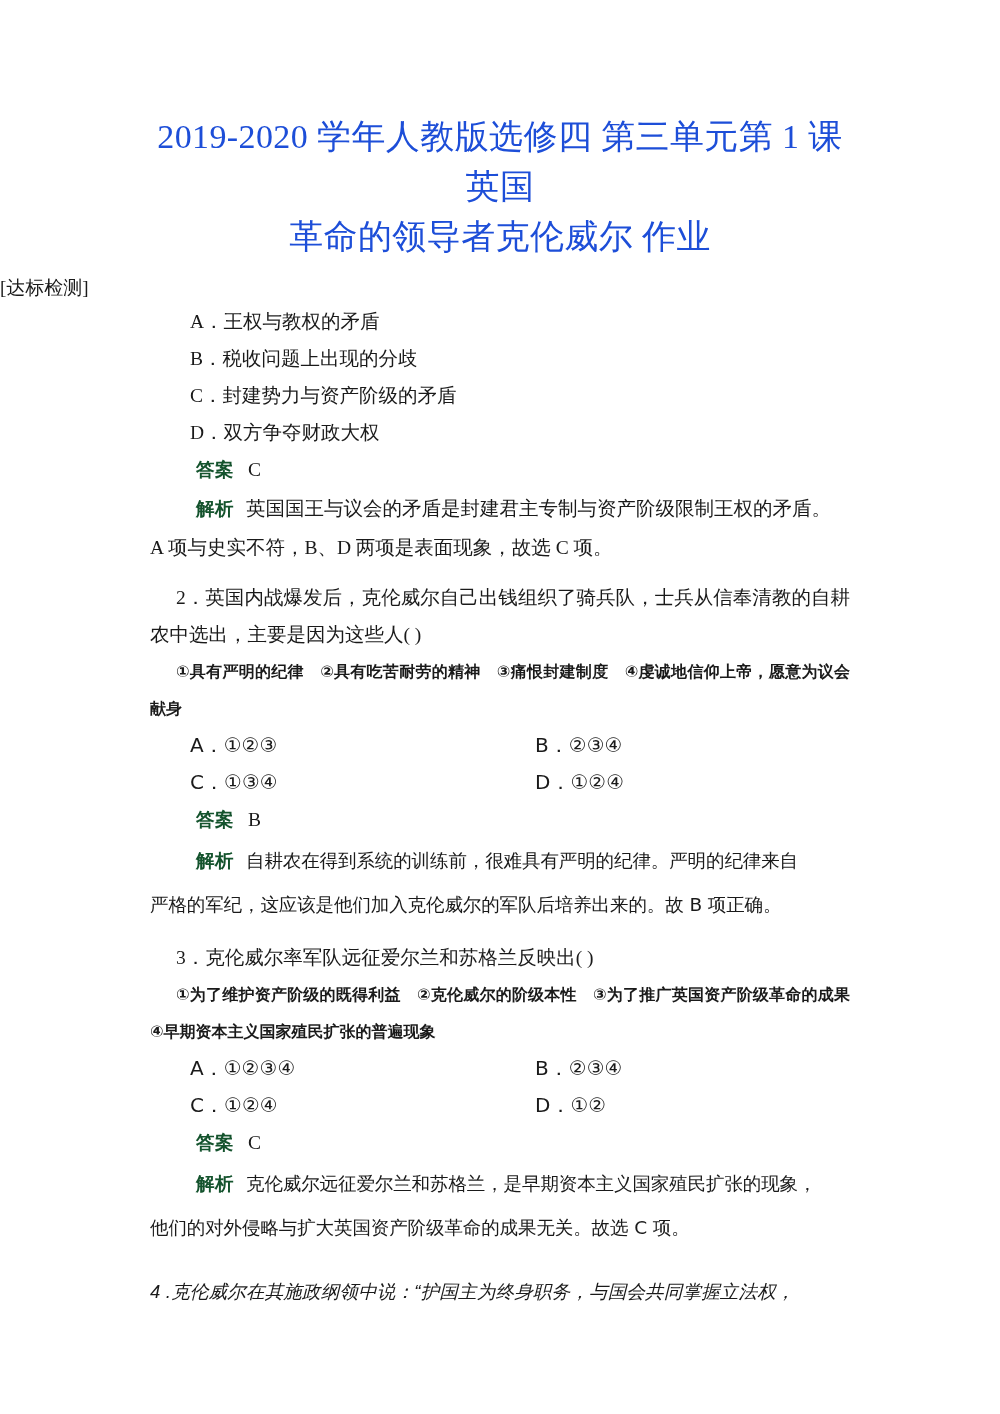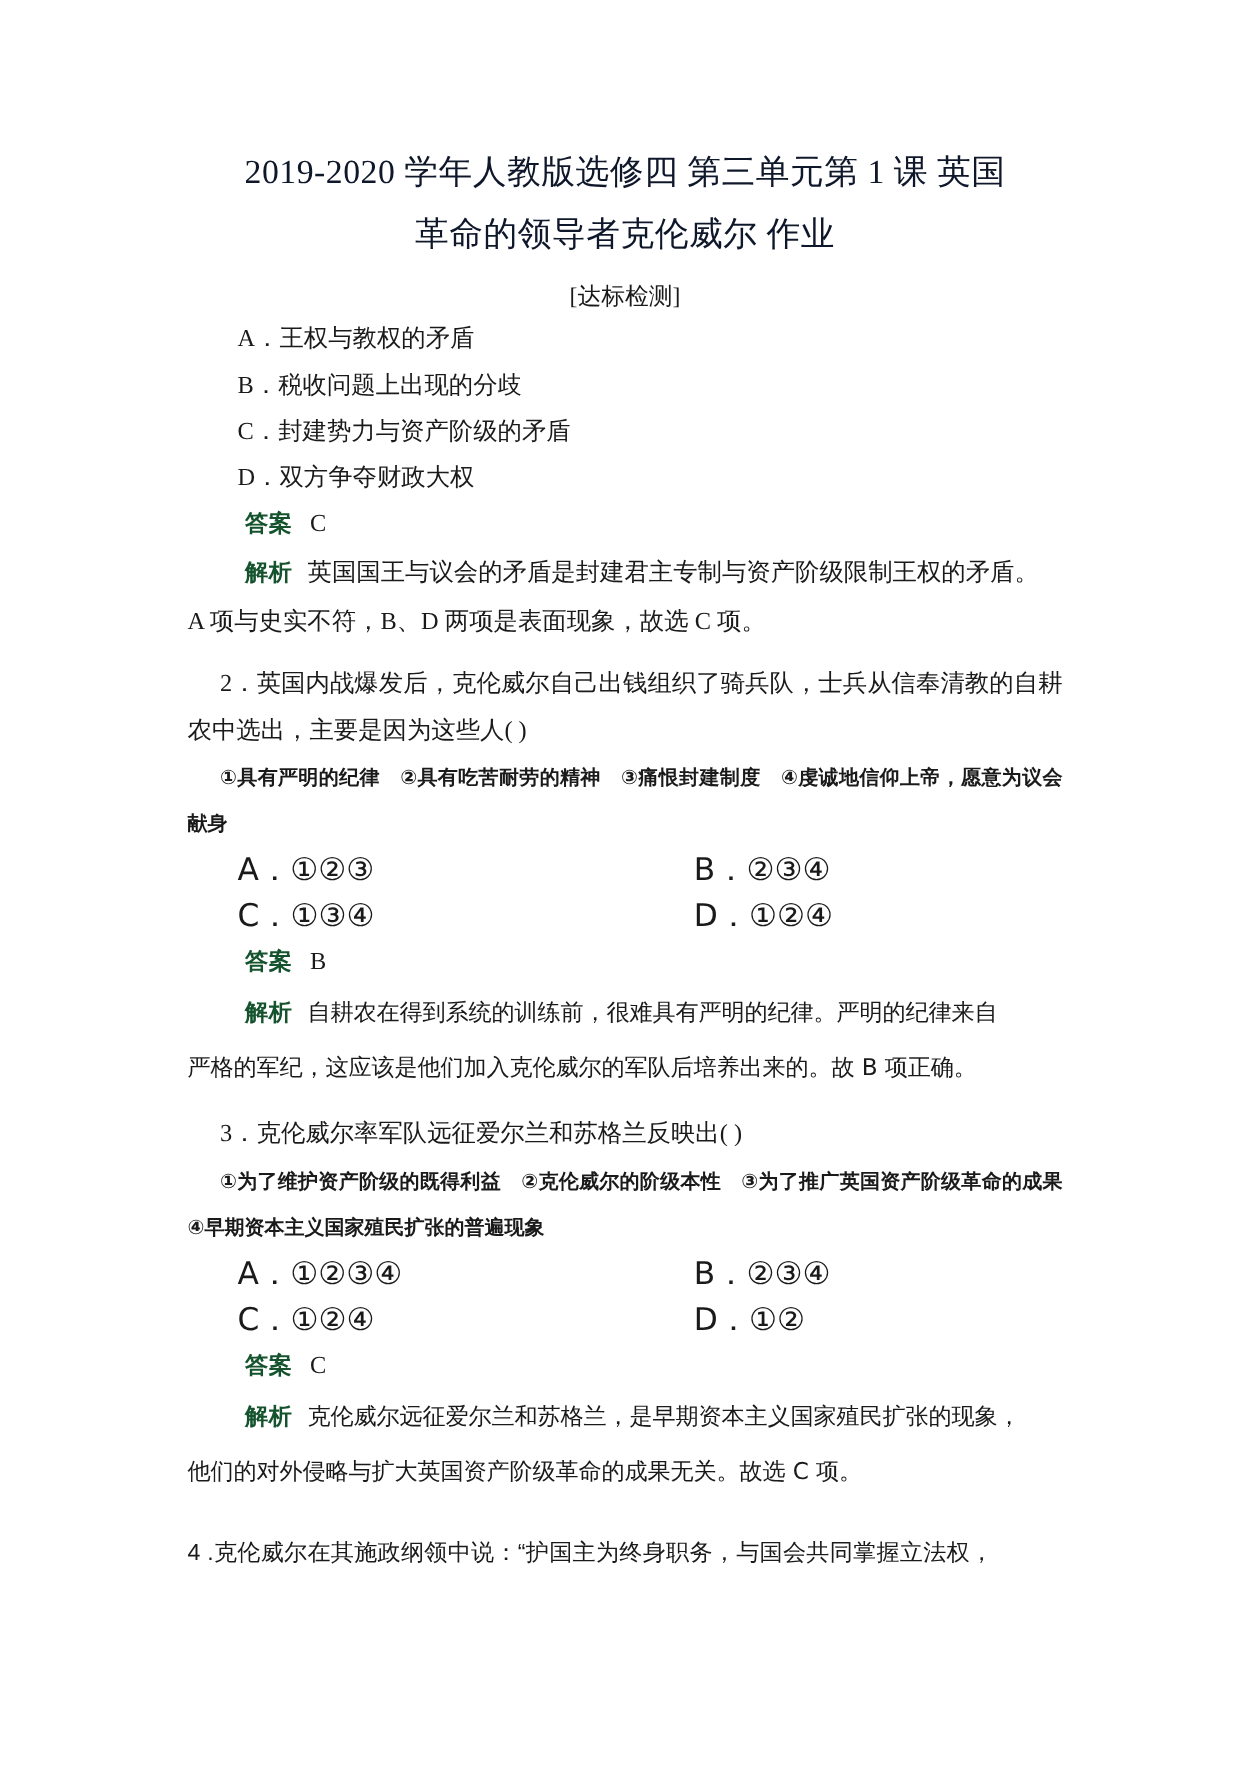--- a/index.html
+++ b/index.html
@@ -32,12 +32,12 @@
     padding: 0 150px;
     padding-top: 112px;
     font-family: "Liberation Serif", "DejaVu Serif", serif;
-    font-size: 27px;
+    font-size: 34px;
     font-weight: 400;
     line-height: 50px;
     text-align: center;
     letter-spacing: 0.4px;
-    color: #0f172a;
+    color: #1d4ed8;
   }
 
   .section-head {

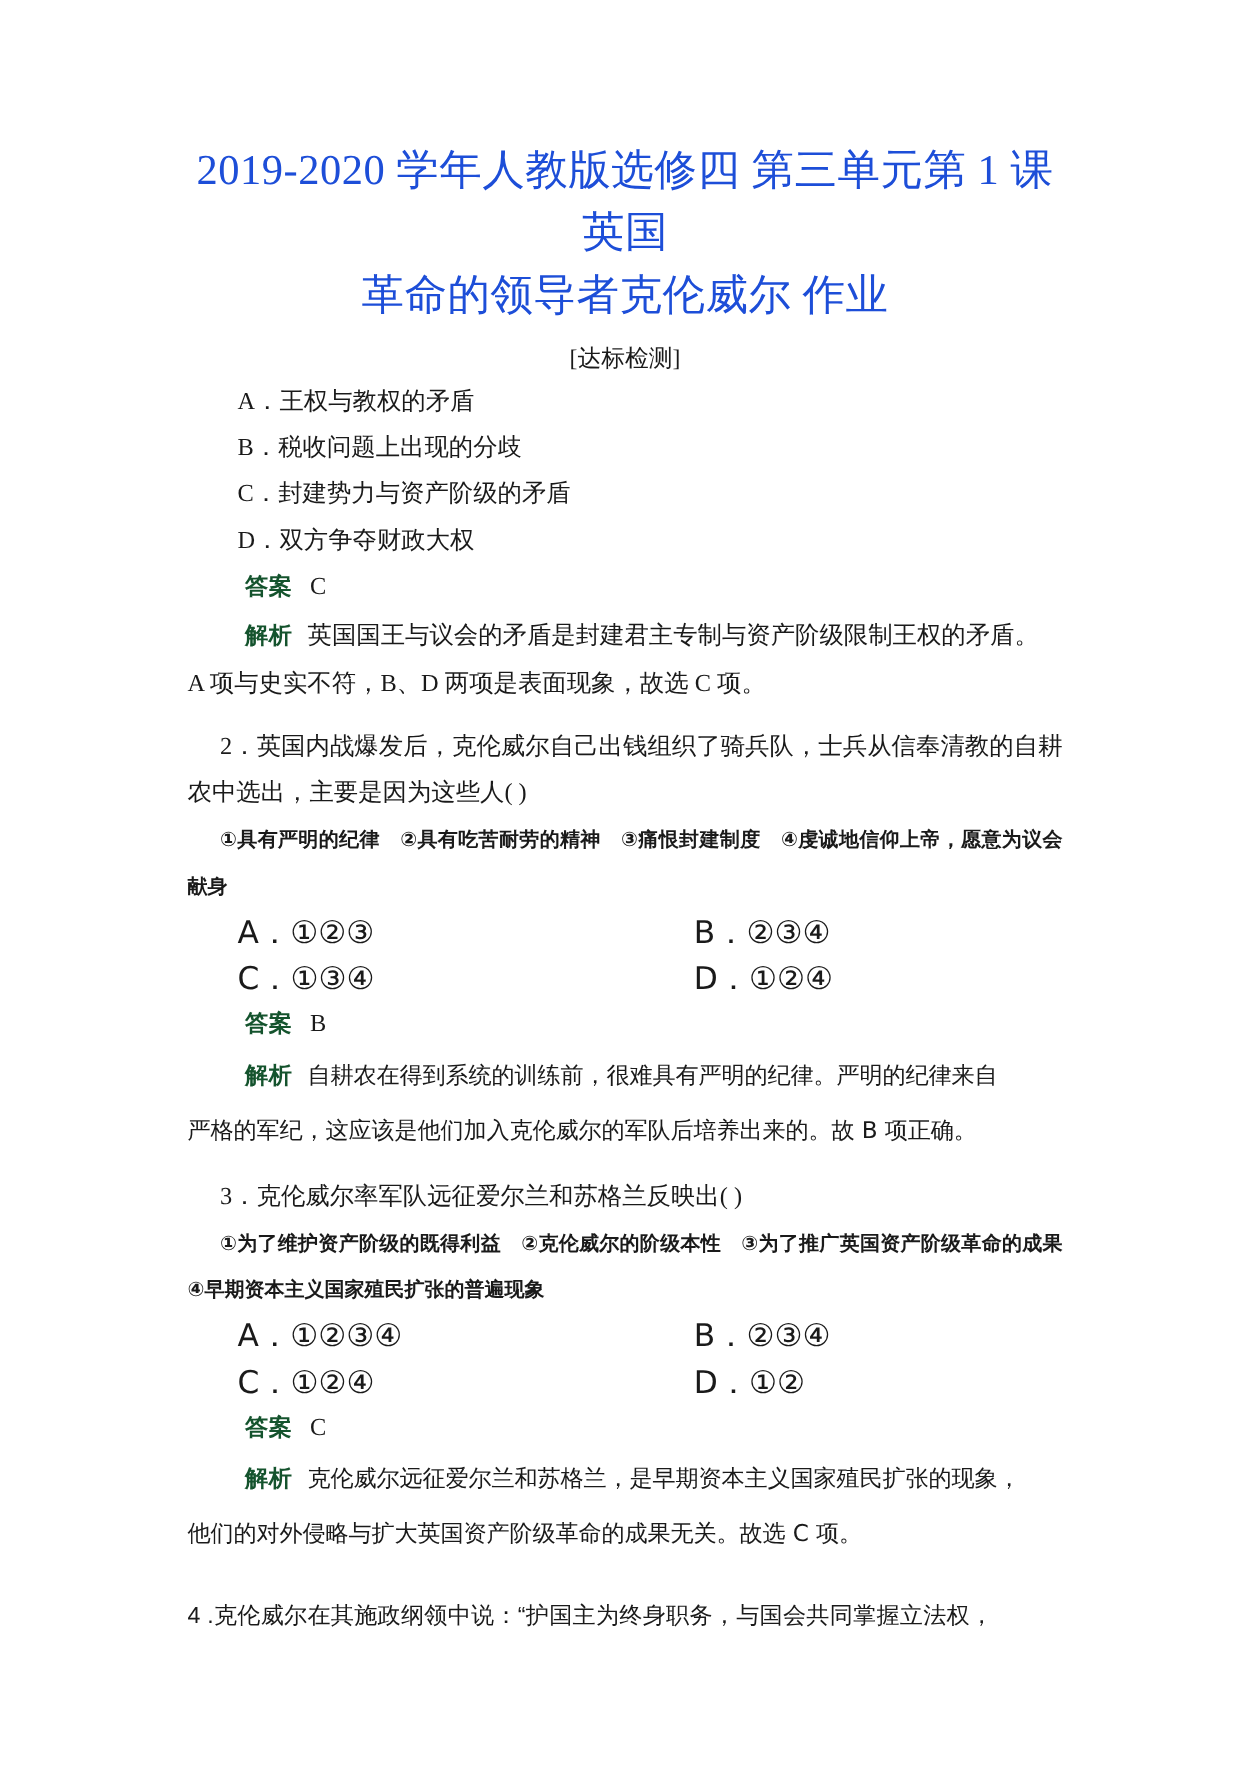--- a/index.html
+++ b/index.html
@@ -45,7 +45,6 @@
     padding-top: 11px;
     font-size: 19px;
     line-height: 30px;
-    text-align: center;
     font-family: "Liberation Serif", "DejaVu Serif", serif;
     color: #1a1a1a;
   }

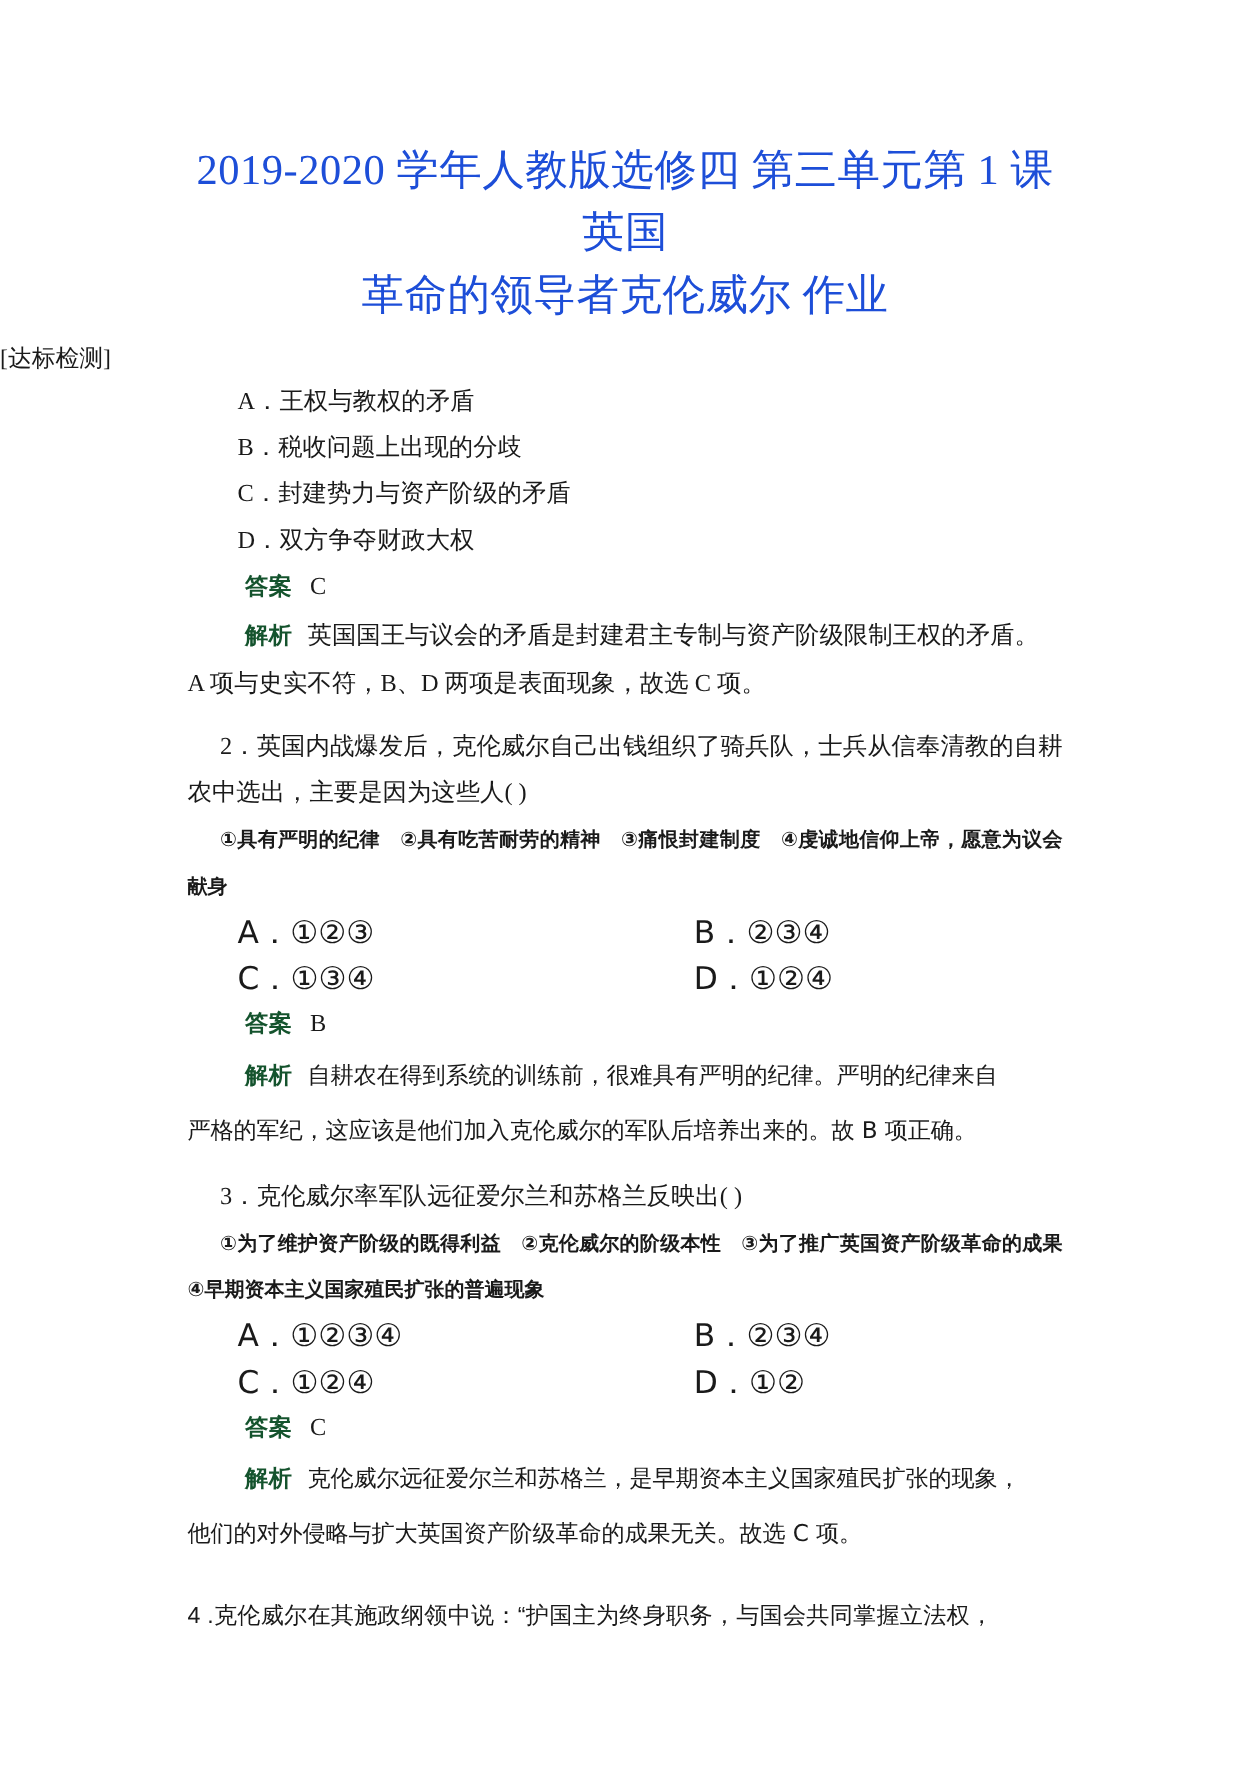--- a/index.html
+++ b/index.html
@@ -84,11 +84,10 @@
 
   .opt-grid {
     display: flex;
-    font-size: 25px;
+    font-size: 20px;
     line-height: 37px;
     padding-left: 40px;
     font-family: "Liberation Serif", "DejaVu Serif", serif;
-    gap: 20px;
   }
   .opt-grid > .opt-cell:first-child { width: 345px; flex: 0 0 345px; }
   .opt-cell { white-space: nowrap; }

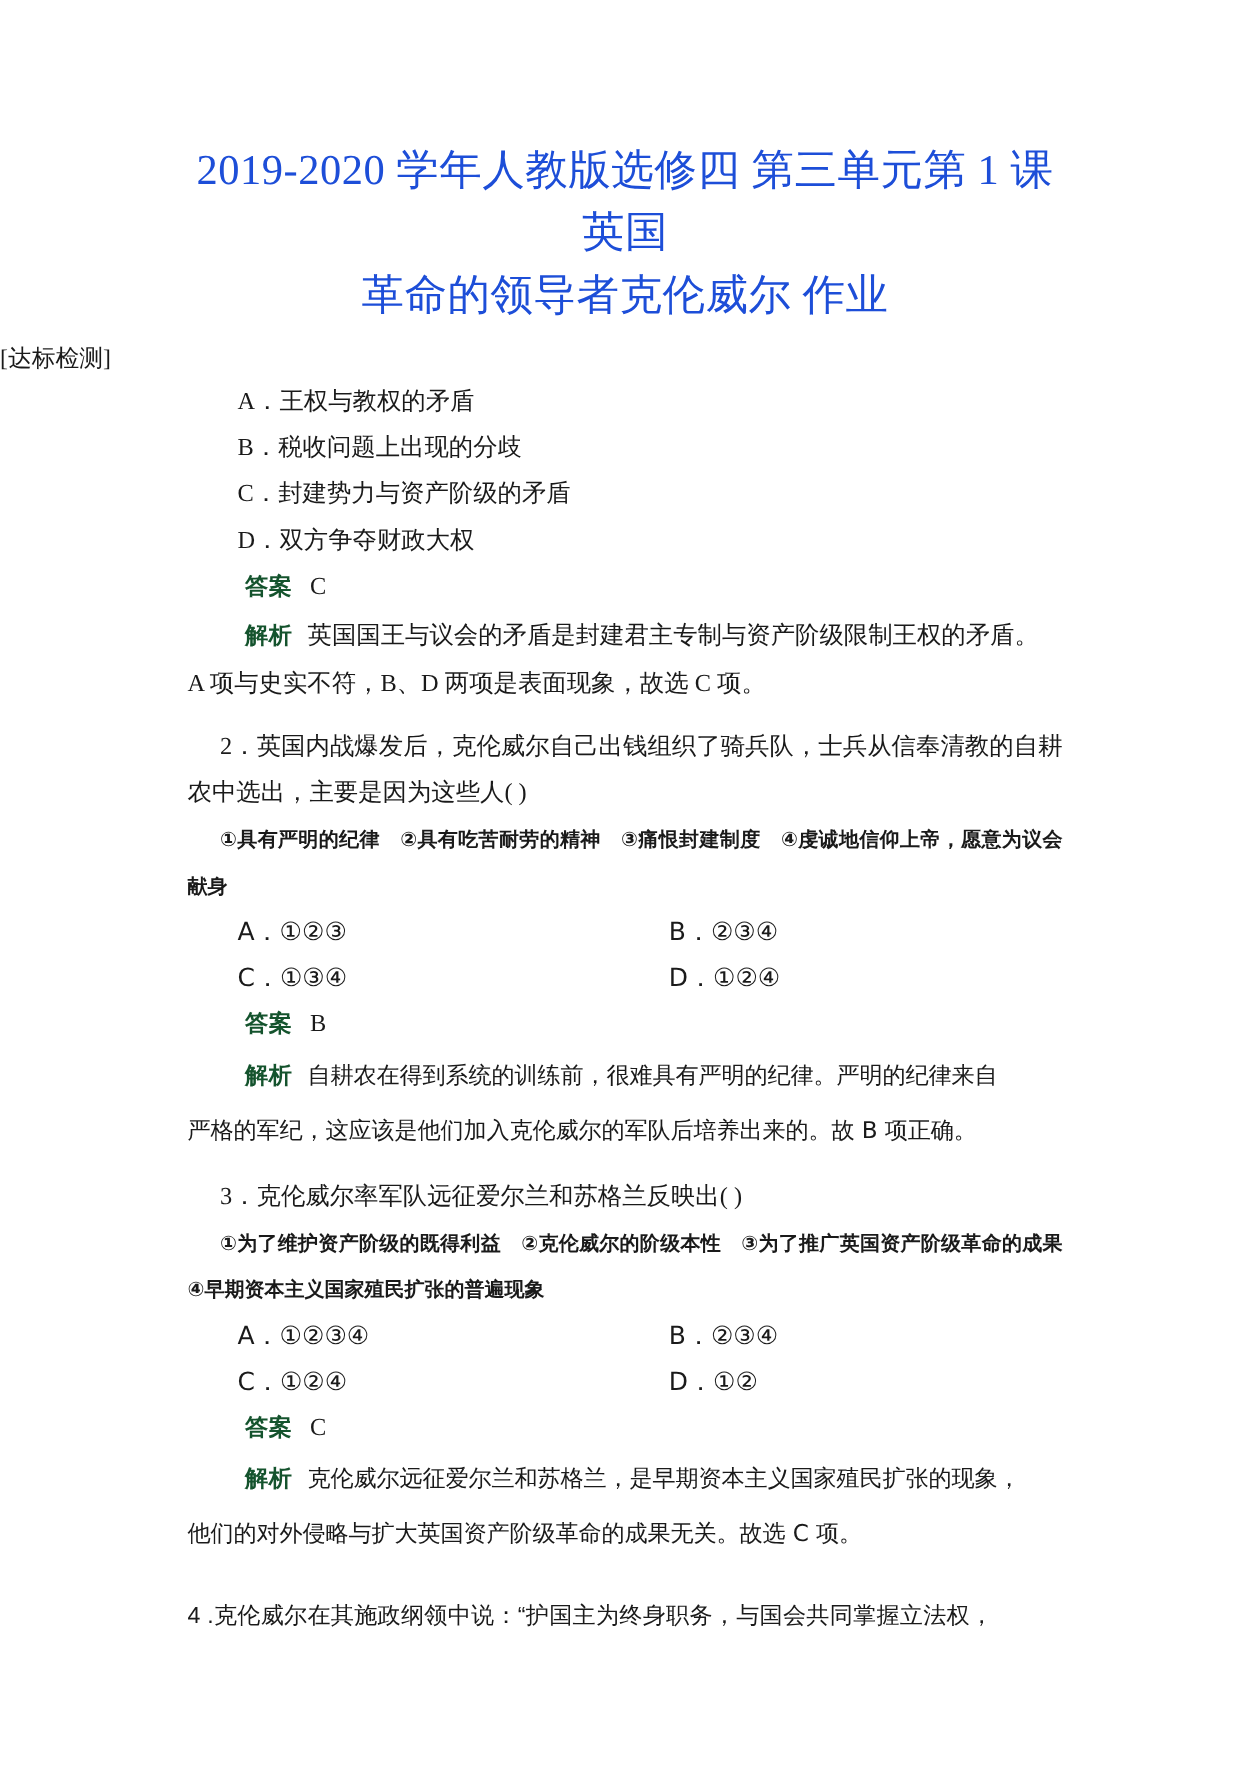--- a/index.html
+++ b/index.html
@@ -142,6 +142,7 @@
     font-family: "Liberation Sans", "DejaVu Sans", sans-serif;
     text-indent: 0;
     letter-spacing: 0.2px;
+    font-style: italic;
   }
 
   .spacer-sm { height: 6px; }

